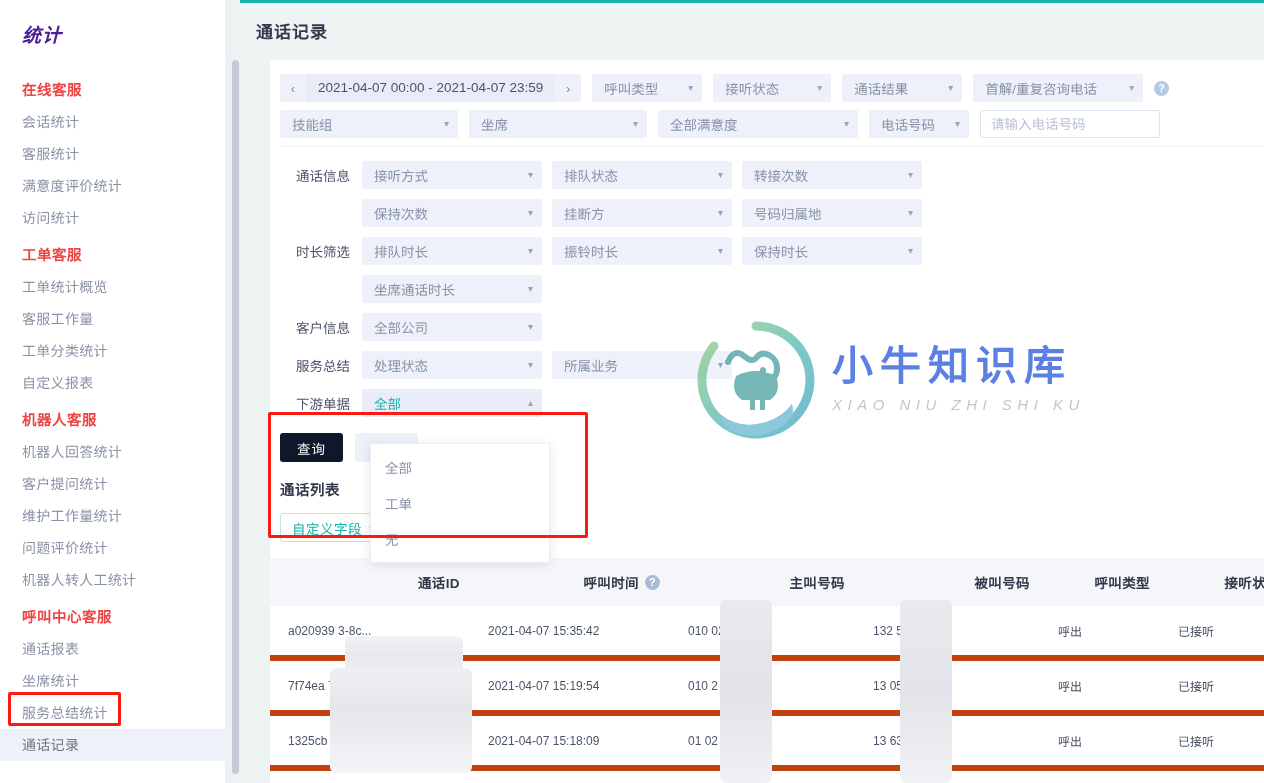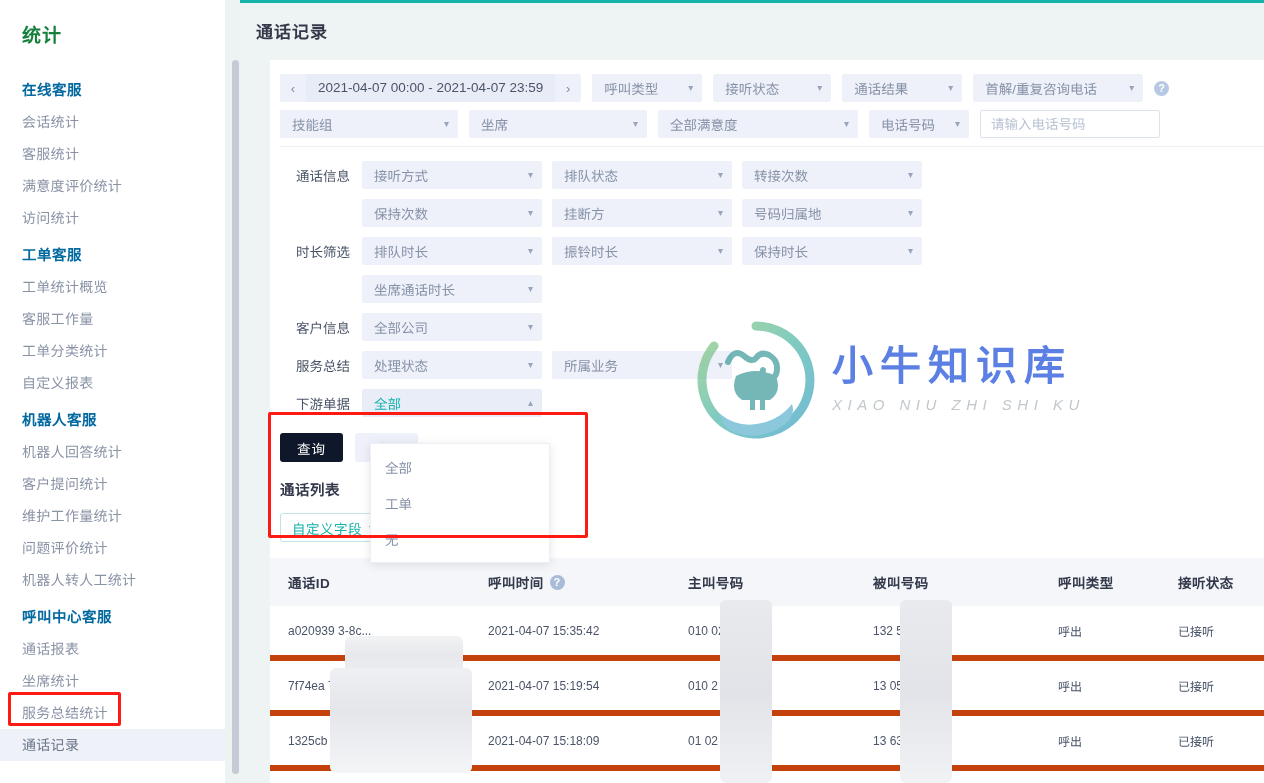--- a/index.html
+++ b/index.html
@@ -27,9 +27,10 @@
   .sidebar-title {
     font-size: 19px;
     font-weight: bold;
-    color: #15803d;
+    color: #4c1d95;
     padding: 20px 0 0 22px;
     letter-spacing: 1px;
+    font-style: italic;
   }
   .nav {
     padding-top: 22px;

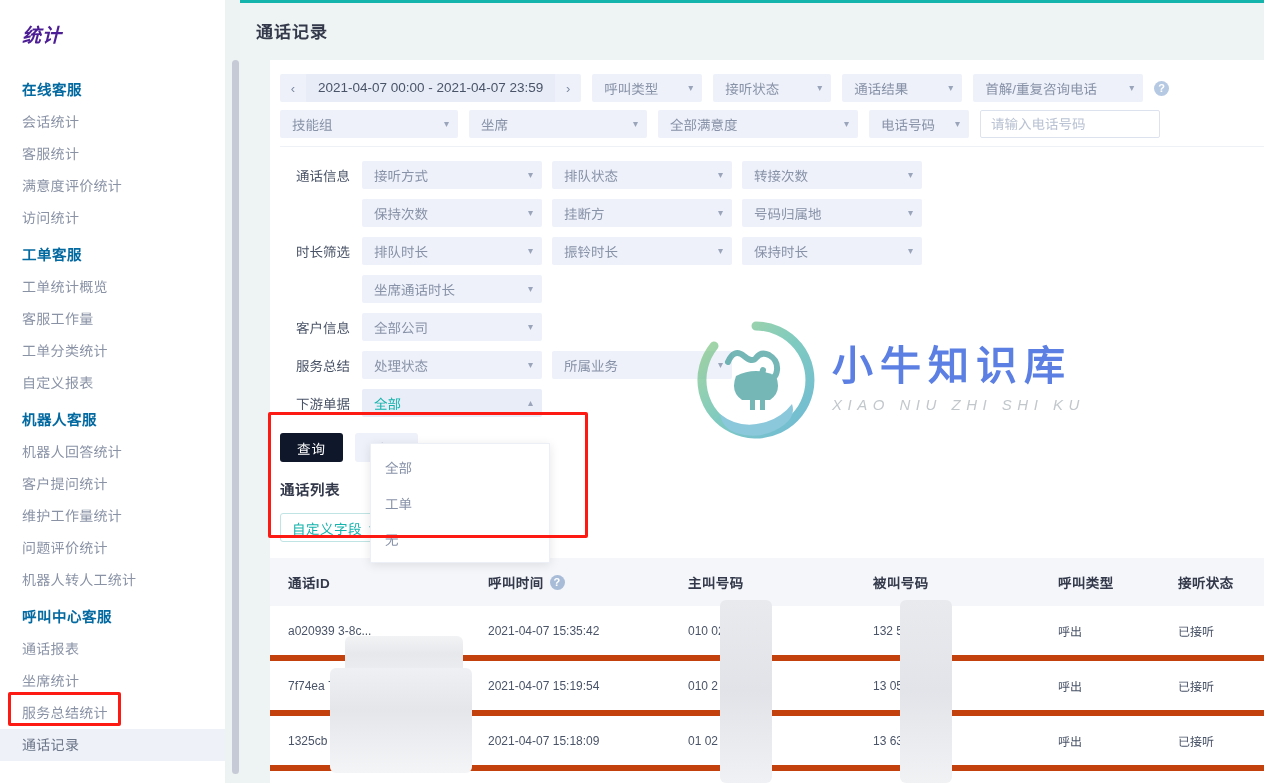--- a/index.html
+++ b/index.html
@@ -38,7 +38,7 @@
   .nav-group-title {
     font-size: 14.5px;
     font-weight: bold;
-    color: #0369a1;
+    color: #ef4444;
     padding: 9px 0 7px 22px;
     letter-spacing: .5px;
   }

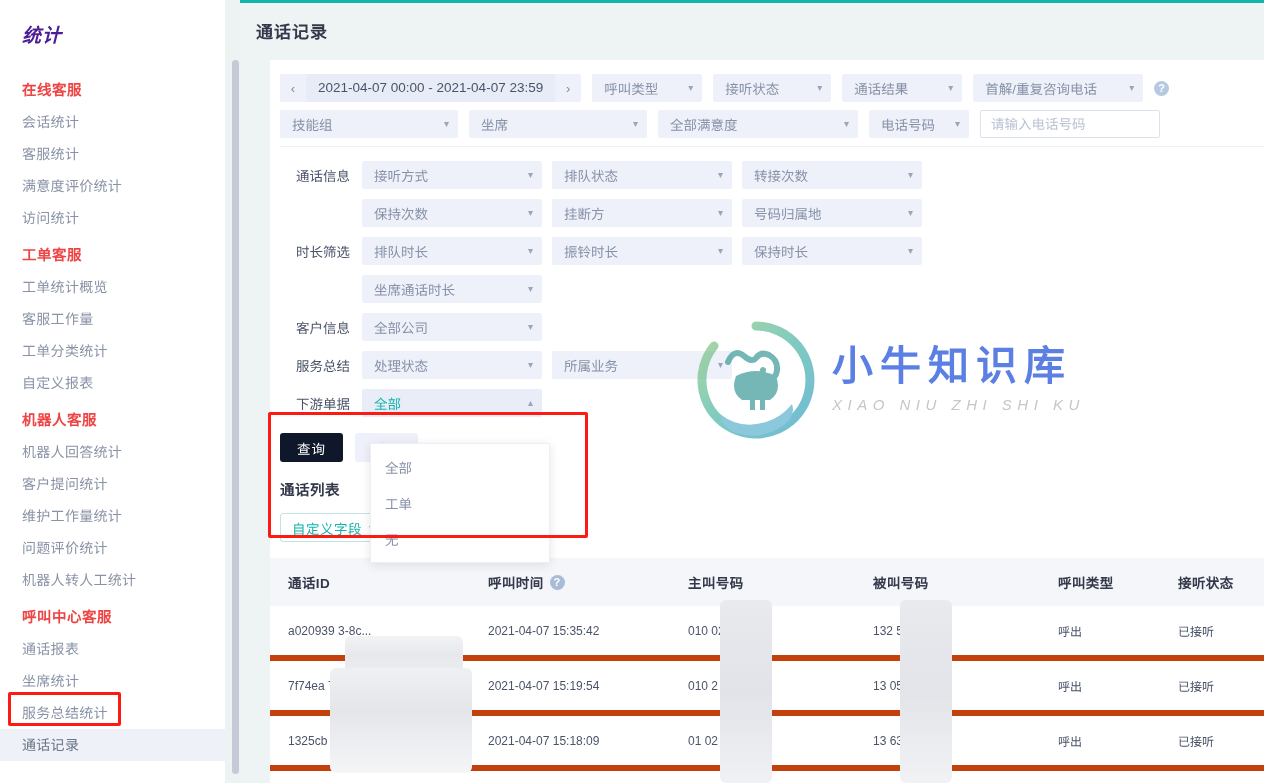--- a/index.html
+++ b/index.html
@@ -260,7 +260,7 @@
     font-size: 13.5px;
     color: #33394a;
     font-weight: bold;
-    text-align: left;
+    text-align: right;
     padding: 14px 10px 14px 18px;
     white-space: nowrap;
     letter-spacing: .4px;

